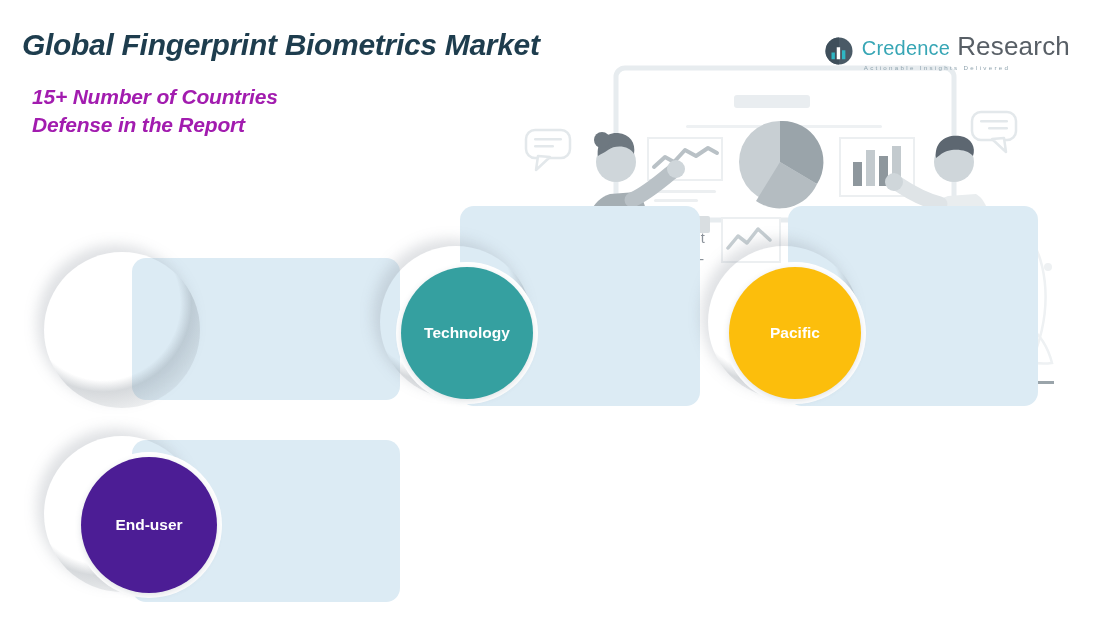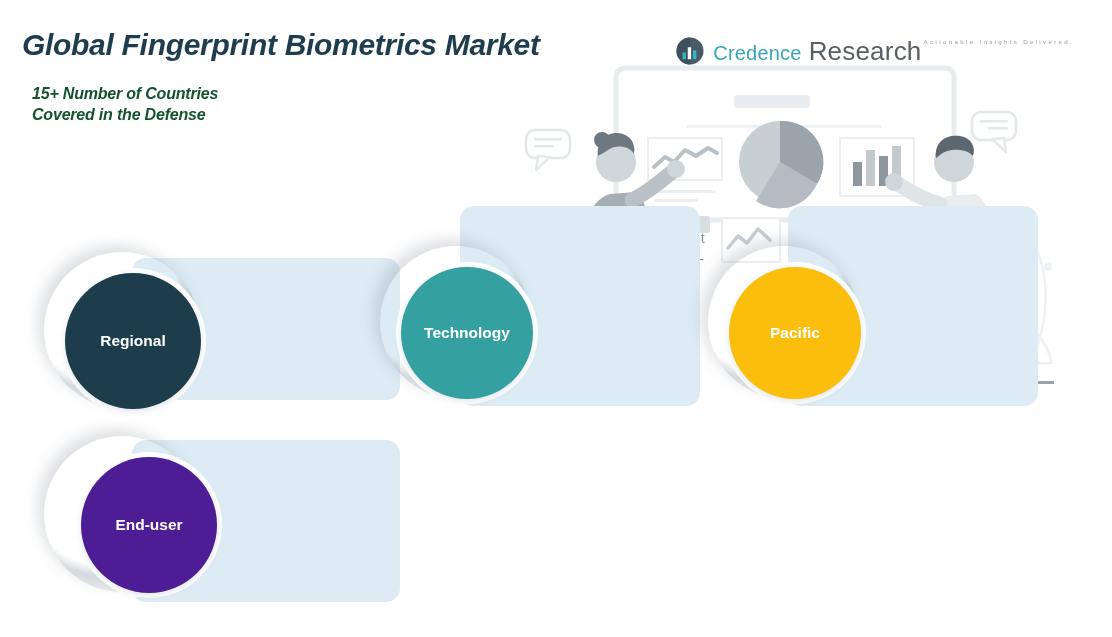--- a/index.html
+++ b/index.html
@@ -34,7 +34,7 @@
   
   #logo { position:absolute; right:42px; top:30px; height:42px; display:flex; align-items:center; gap:8px; }
   #logo-mark { width:30px; height:30px; flex:0 0 auto; }
-  .logo-text-wrap { display:flex; flex-direction:row; justify-content:center; }
+  .logo-text-wrap { display:flex; flex-direction:column; justify-content:center; }
   .logo-words { display:flex; align-items:baseline; gap:7px; }
   #logo-credence { font-size:20px; color:#37a6b5; letter-spacing:0.2px; }
   #logo-research { font-size:26px; color:#585f66; letter-spacing:0.2px; }

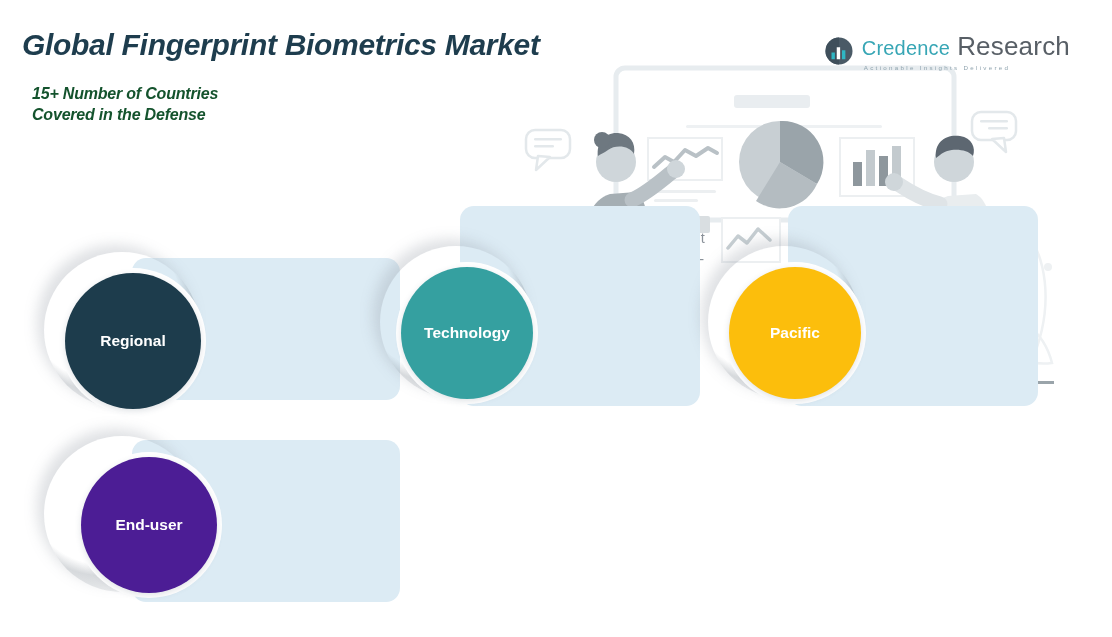--- a/index.html
+++ b/index.html
@@ -27,8 +27,8 @@
   }
   #page-subtitle {
     position:absolute; left:32px; top:83px;
-    font-size:16px; font-weight:bold; font-style:italic;
-    color:#14532d; line-height:1.32; letter-spacing:-0.2px;
+    font-size:21px; font-weight:bold; font-style:italic;
+    color:#a21caf; line-height:1.32; letter-spacing:-0.2px;
   }
 
   

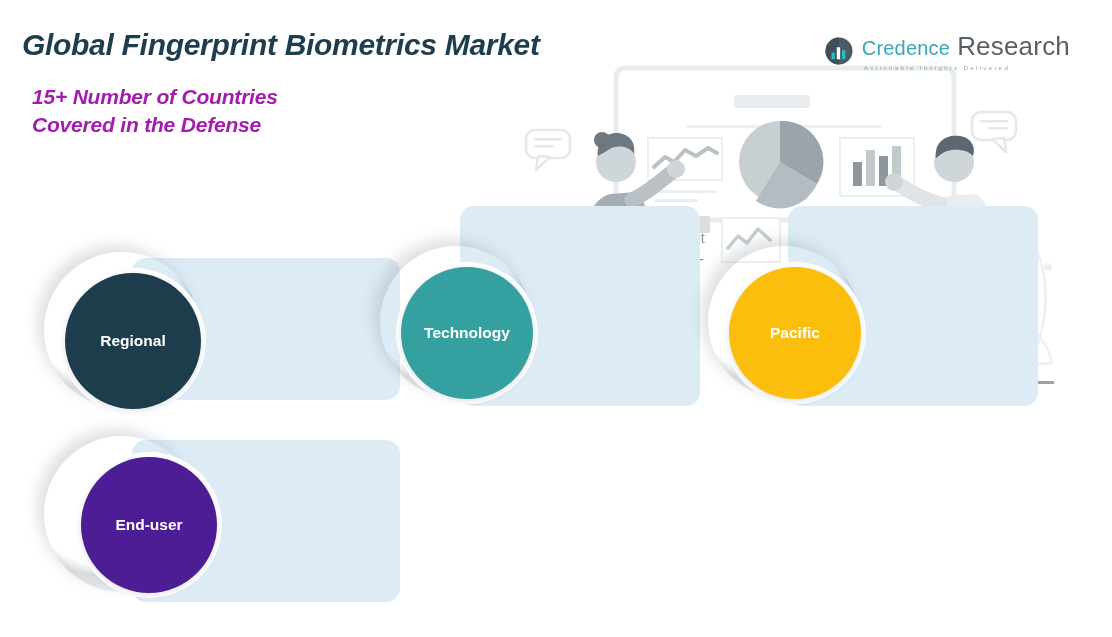--- a/index.html
+++ b/index.html
@@ -188,7 +188,7 @@
   <div id="page-title">Global Fingerprint Biometrics Market</div>
   <div id="page-subtitle">
     <div>15+ Number of Countries</div>
-    <div>Covered in the Defense</div>
+    <div>Defense in the Report</div>
   </div>
 
   <div id="logo">

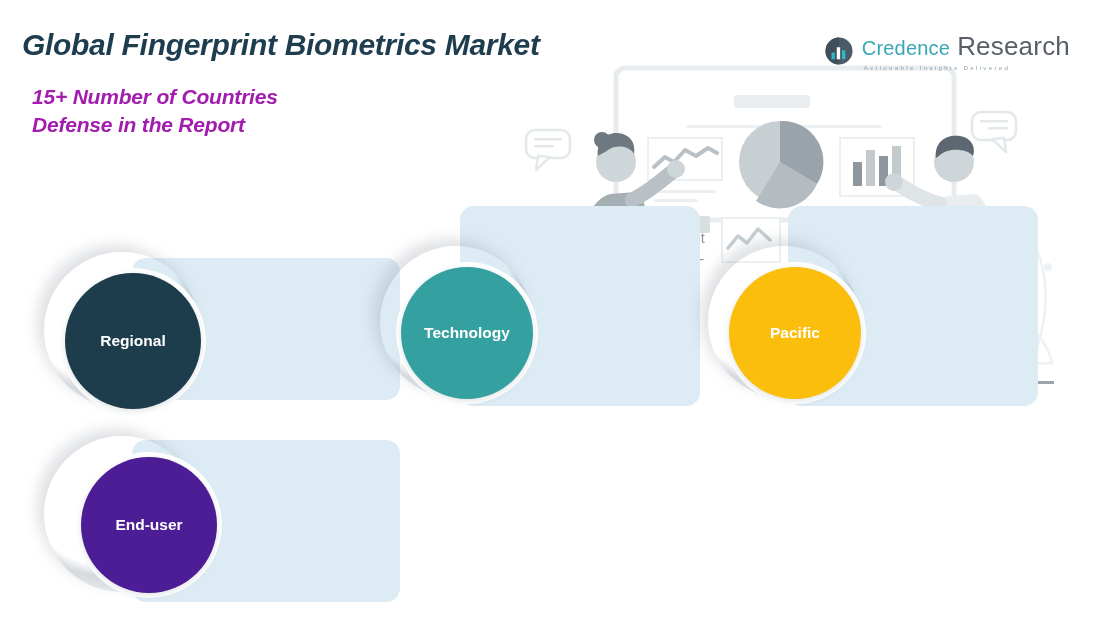--- a/index.html
+++ b/index.html
@@ -219,9 +219,6 @@
     <div class="li">Middle East &amp; Africa</div>
   </div>
   <div class="ring" id="ring-regional"></div>
-  <div class="circle" id="circle-regional">
-    <span>Regional</span>
-  </div>
 </div>
 
 <div class="block" id="block-technology">

